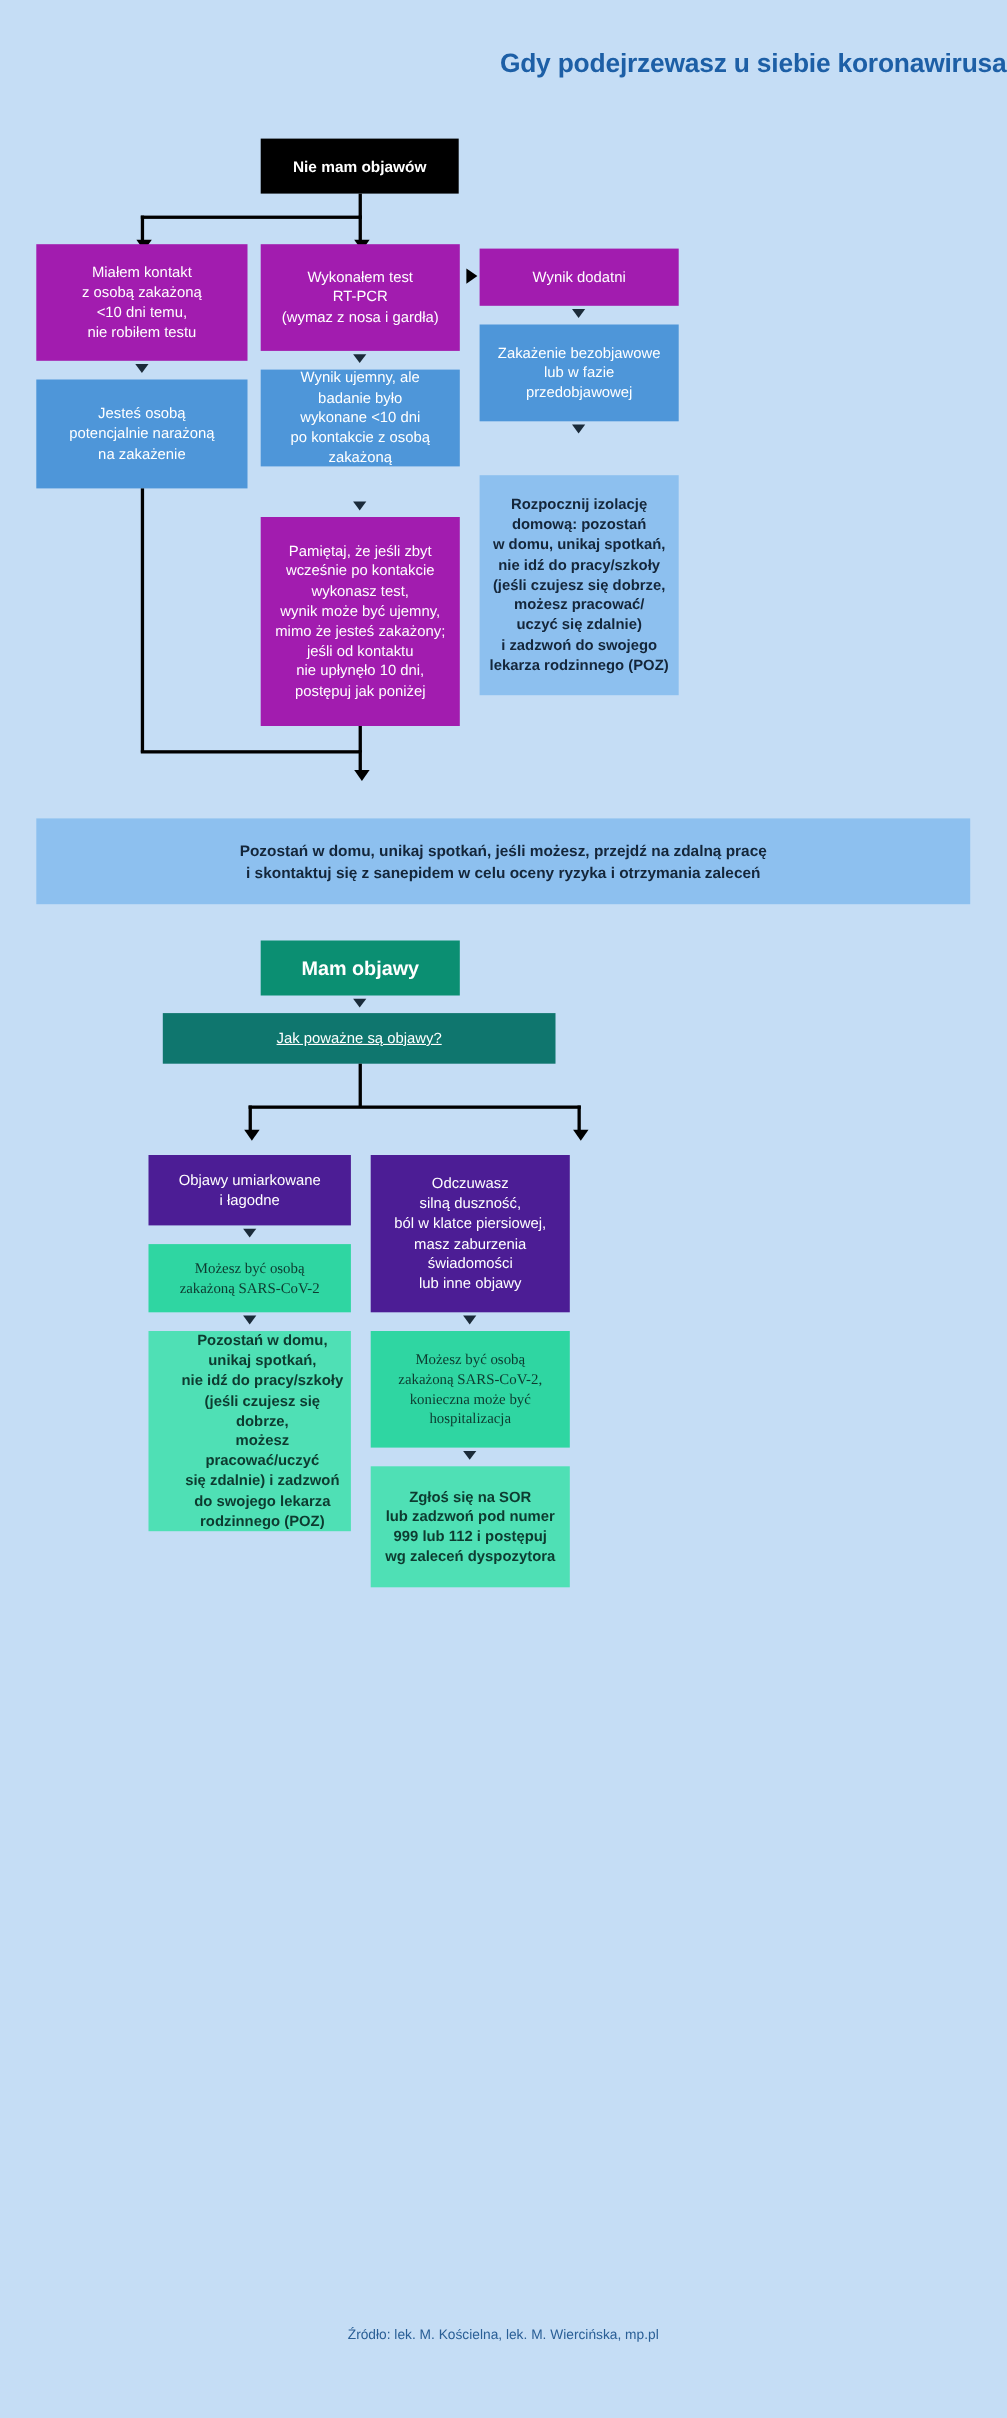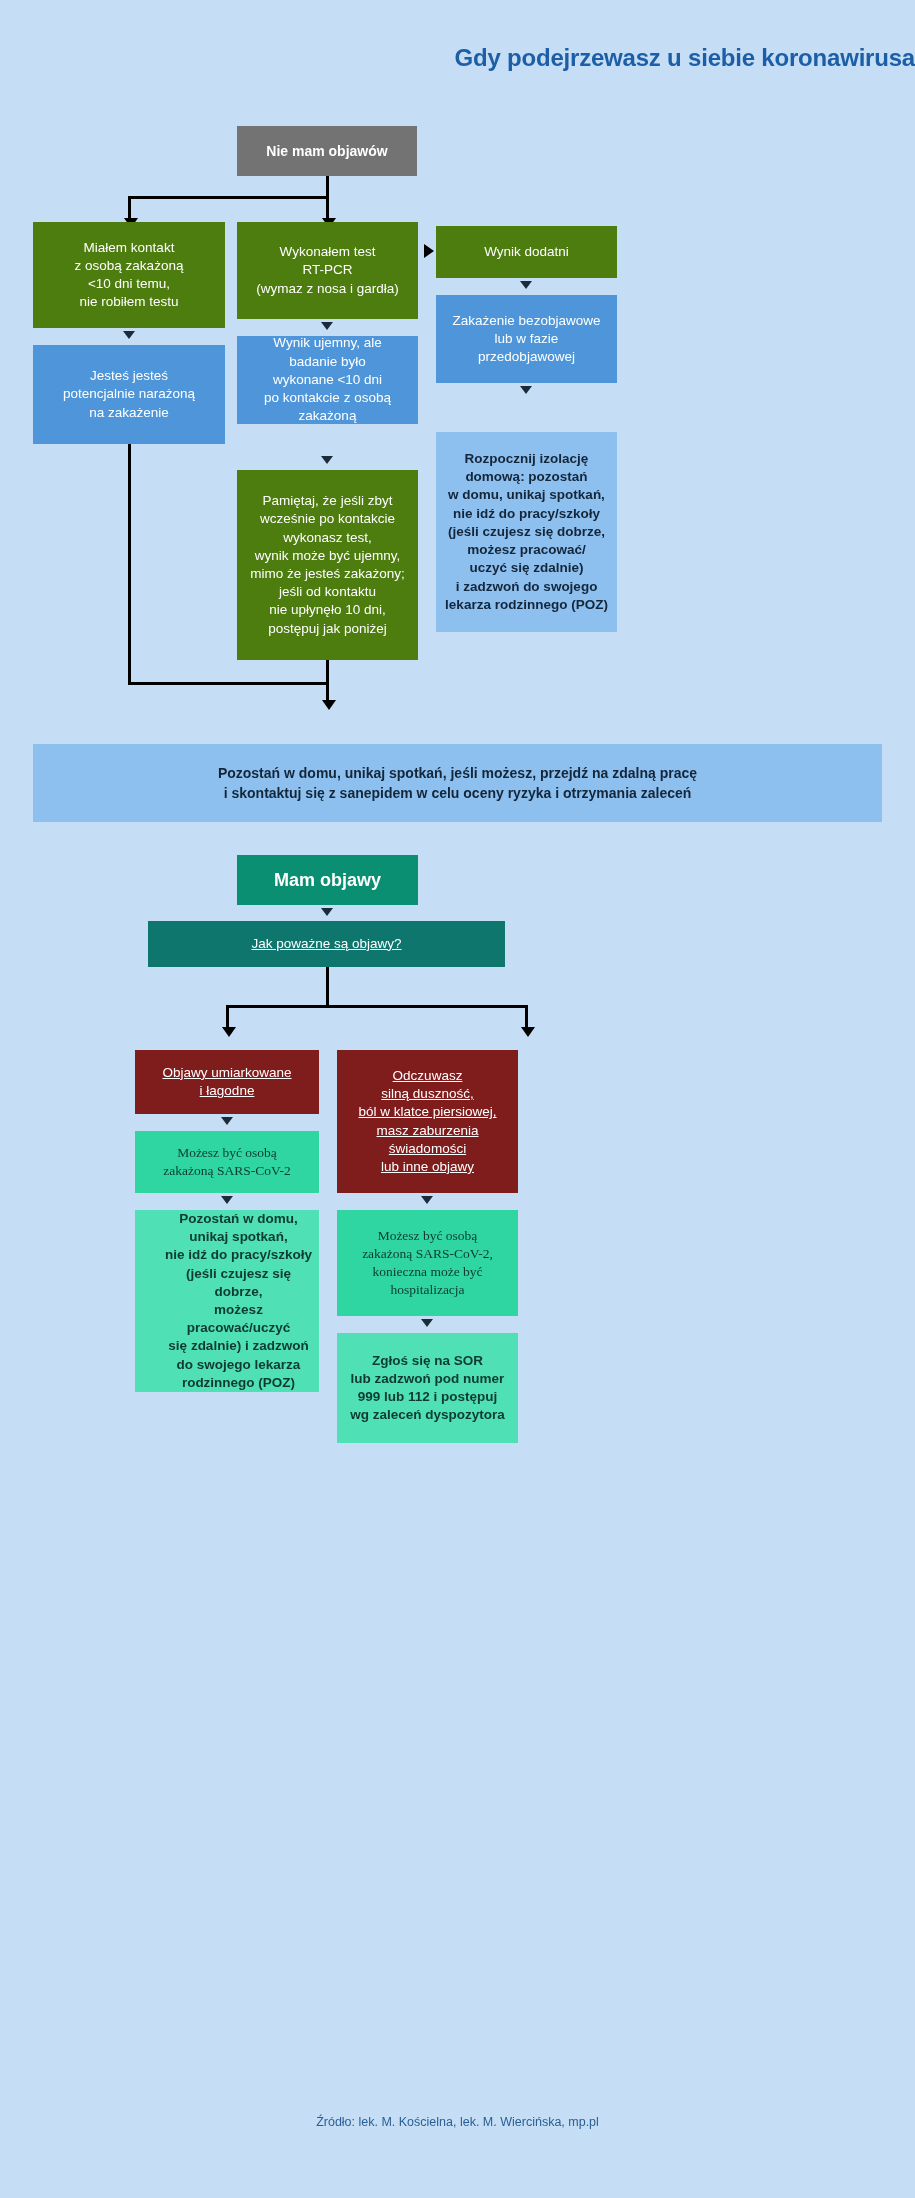--- a/index.html
+++ b/index.html
@@ -40,7 +40,7 @@
   .box.bold { font-weight: bold; }
 
   
-  .navy      { background: #737373; }
+  .navy      { background: #000000; }
   .blue-mid  { background: #4d7c0f; }
   .blue-lt   { background: #4e96d9; }
   .blue-pale { background: #8dc0ef; color: #14263a; margin-top: 32px; }

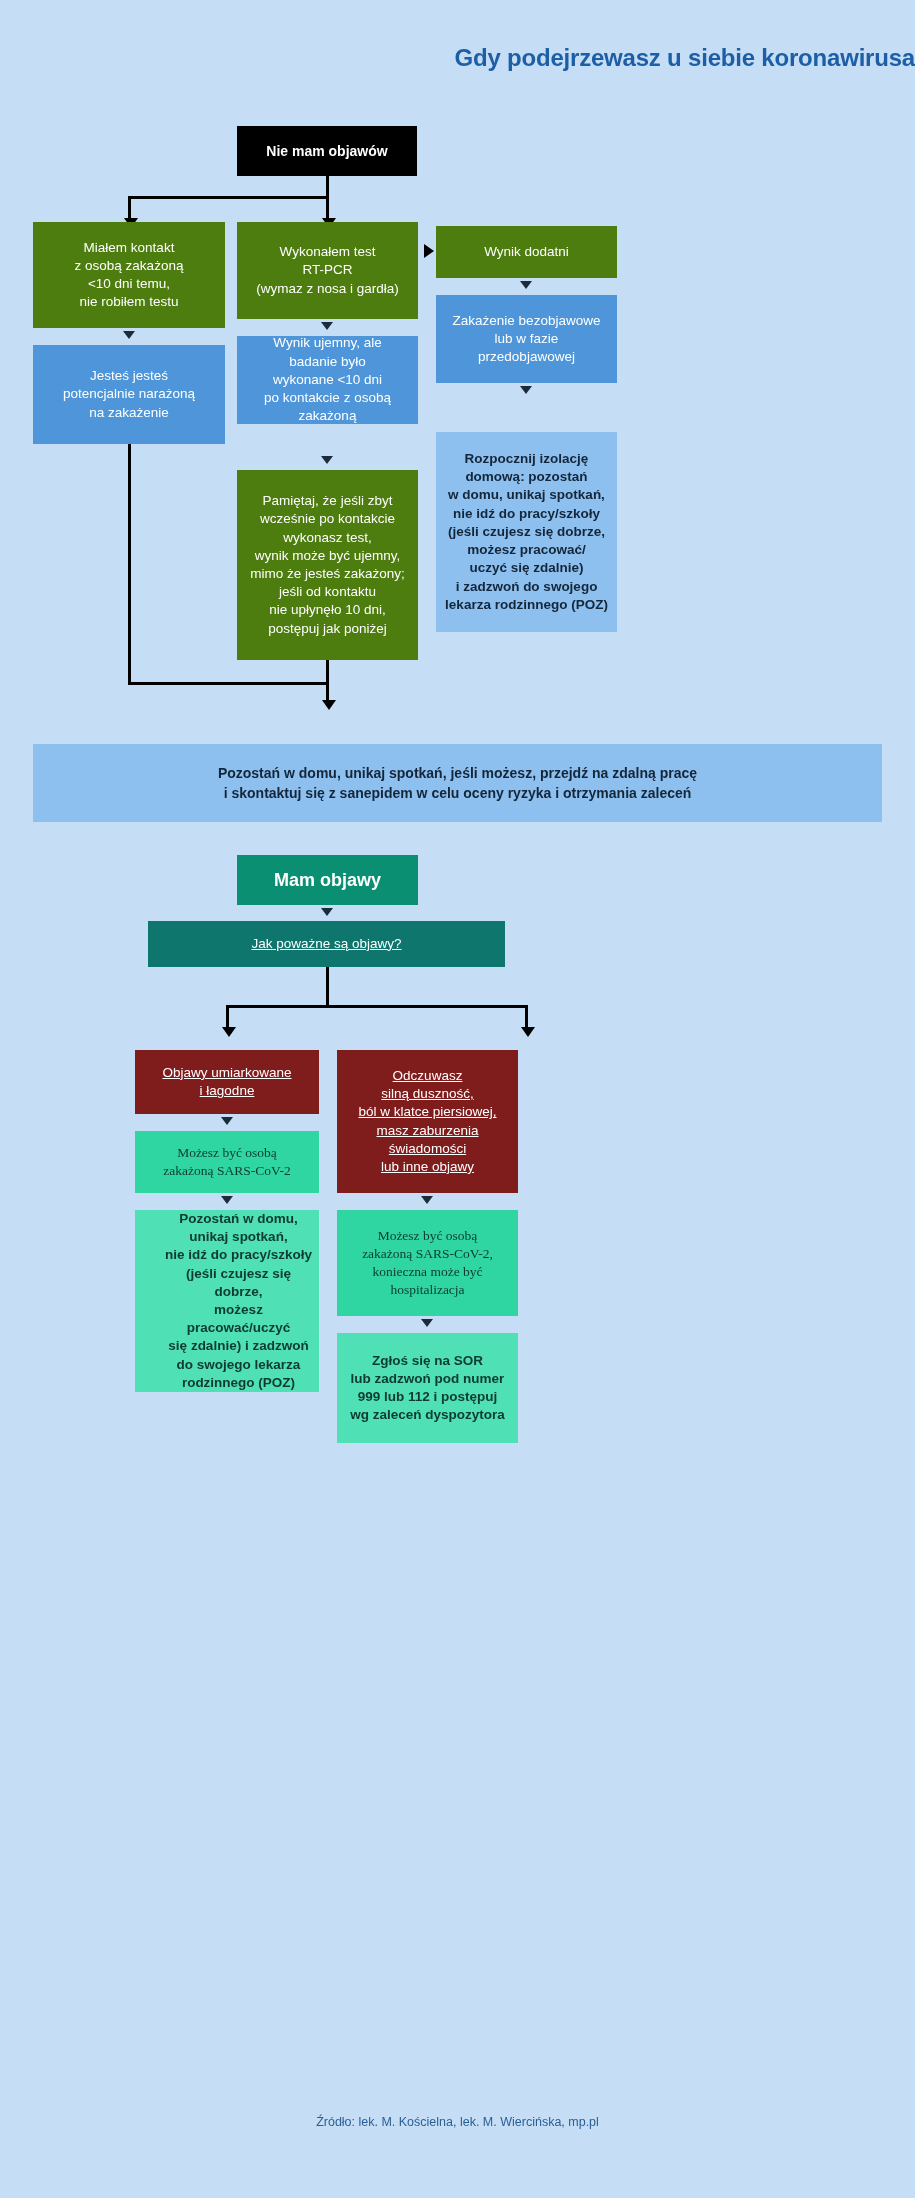--- a/index.html
+++ b/index.html
@@ -41,7 +41,7 @@
 
   
   .navy      { background: #000000; }
-  .blue-mid  { background: #4d7c0f; }
+  .blue-mid  { background: #a21caf; }
   .blue-lt   { background: #4e96d9; }
   .blue-pale { background: #8dc0ef; color: #14263a; margin-top: 32px; }
   .green-dk  { background: #0b8f72; }

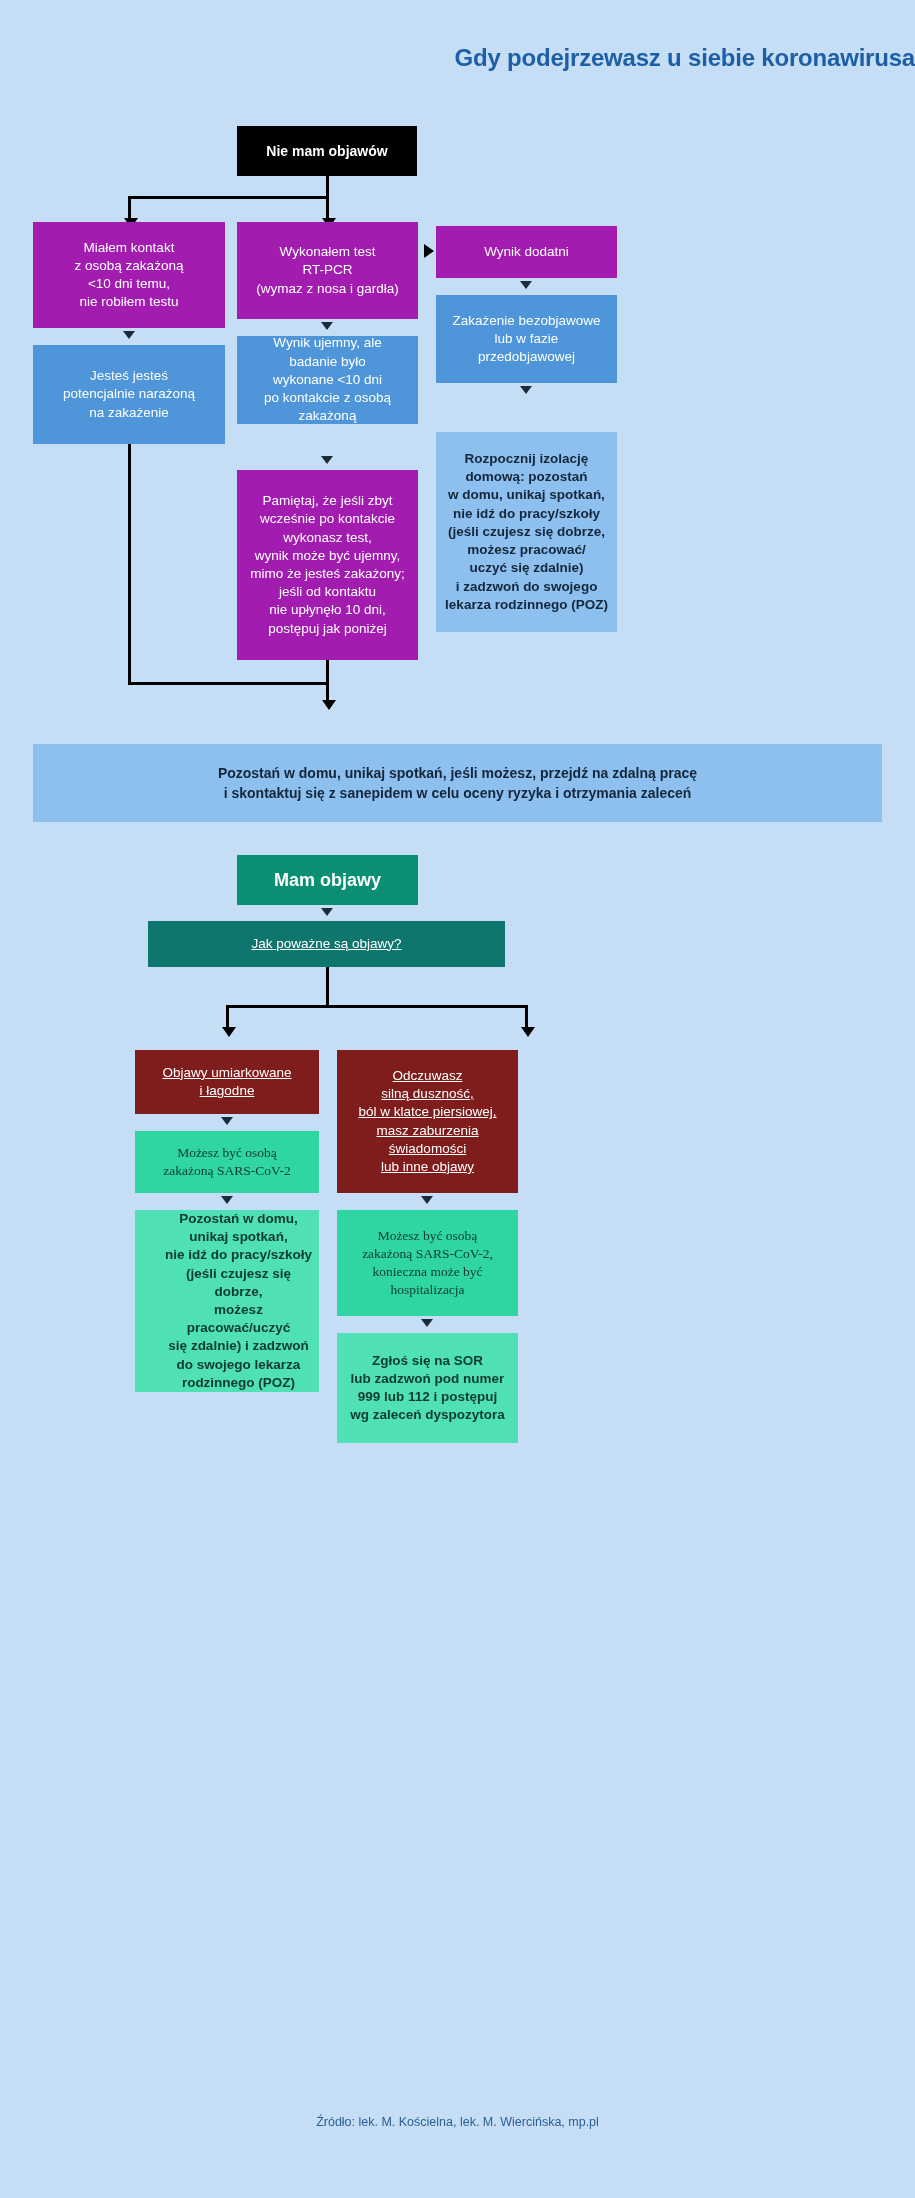--- a/index.html
+++ b/index.html
@@ -117,7 +117,7 @@
 
 <div class="tri-small" style="left:123px; top:331px;"></div>
 
-<div class="box blue-lt" style="left:33px; top:345px; width:192px; height:99px; white-space:pre-line;">Jesteś jesteś
+<div class="box blue-lt" style="left:33px; top:345px; width:192px; height:99px; white-space:pre-line;">Jesteś osobą
 potencjalnie narażoną
 na zakażenie</div>
 

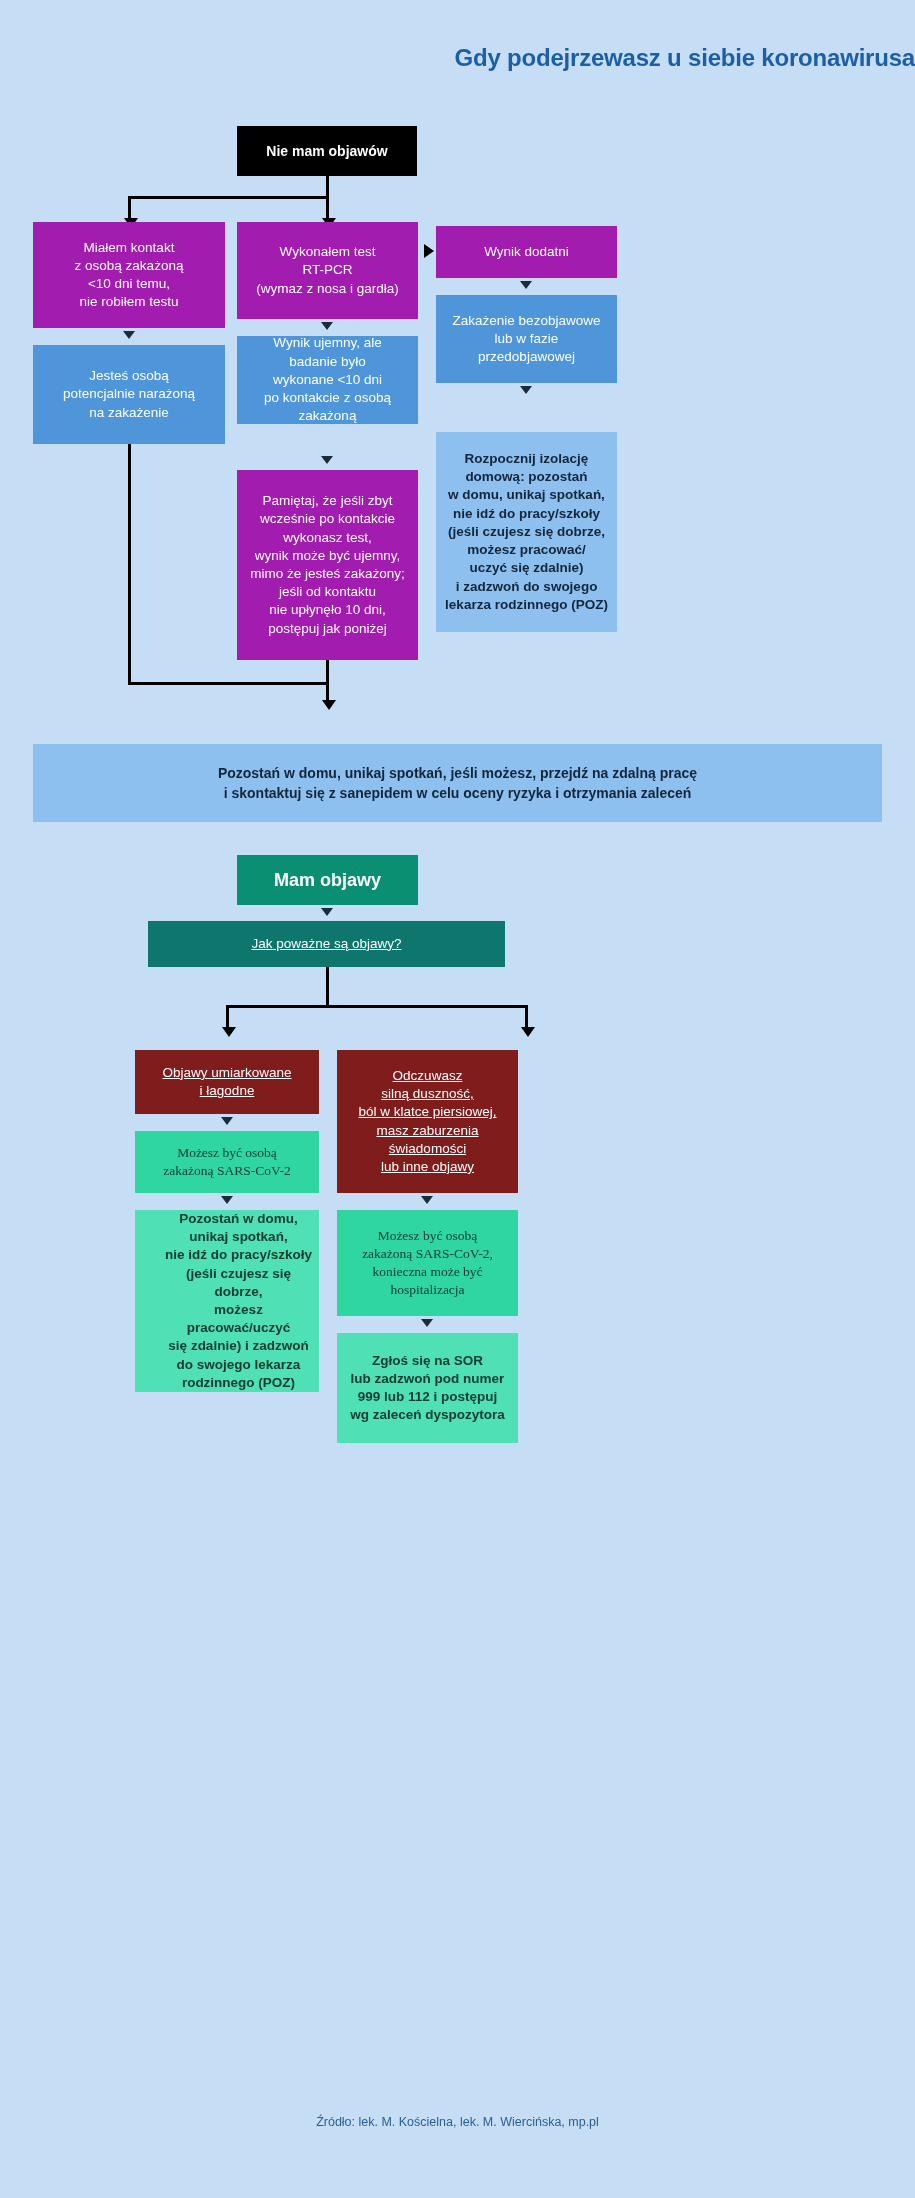--- a/index.html
+++ b/index.html
@@ -46,7 +46,7 @@
   .blue-pale { background: #8dc0ef; color: #14263a; margin-top: 32px; }
   .green-dk  { background: #0b8f72; }
   .green-md  { background: #0f766e; text-decoration: underline; }
-  .green-br  { background: #7f1d1d; text-decoration: underline; }
+  .green-br  { background: #4c1d95; }
   .green-lt  { background: #2fd6a2; color: #0d3b30; font-family: Liberation Serif, serif; }
   .green-pale{ background: #4fe0b5; color: #0d3b30; }
 

